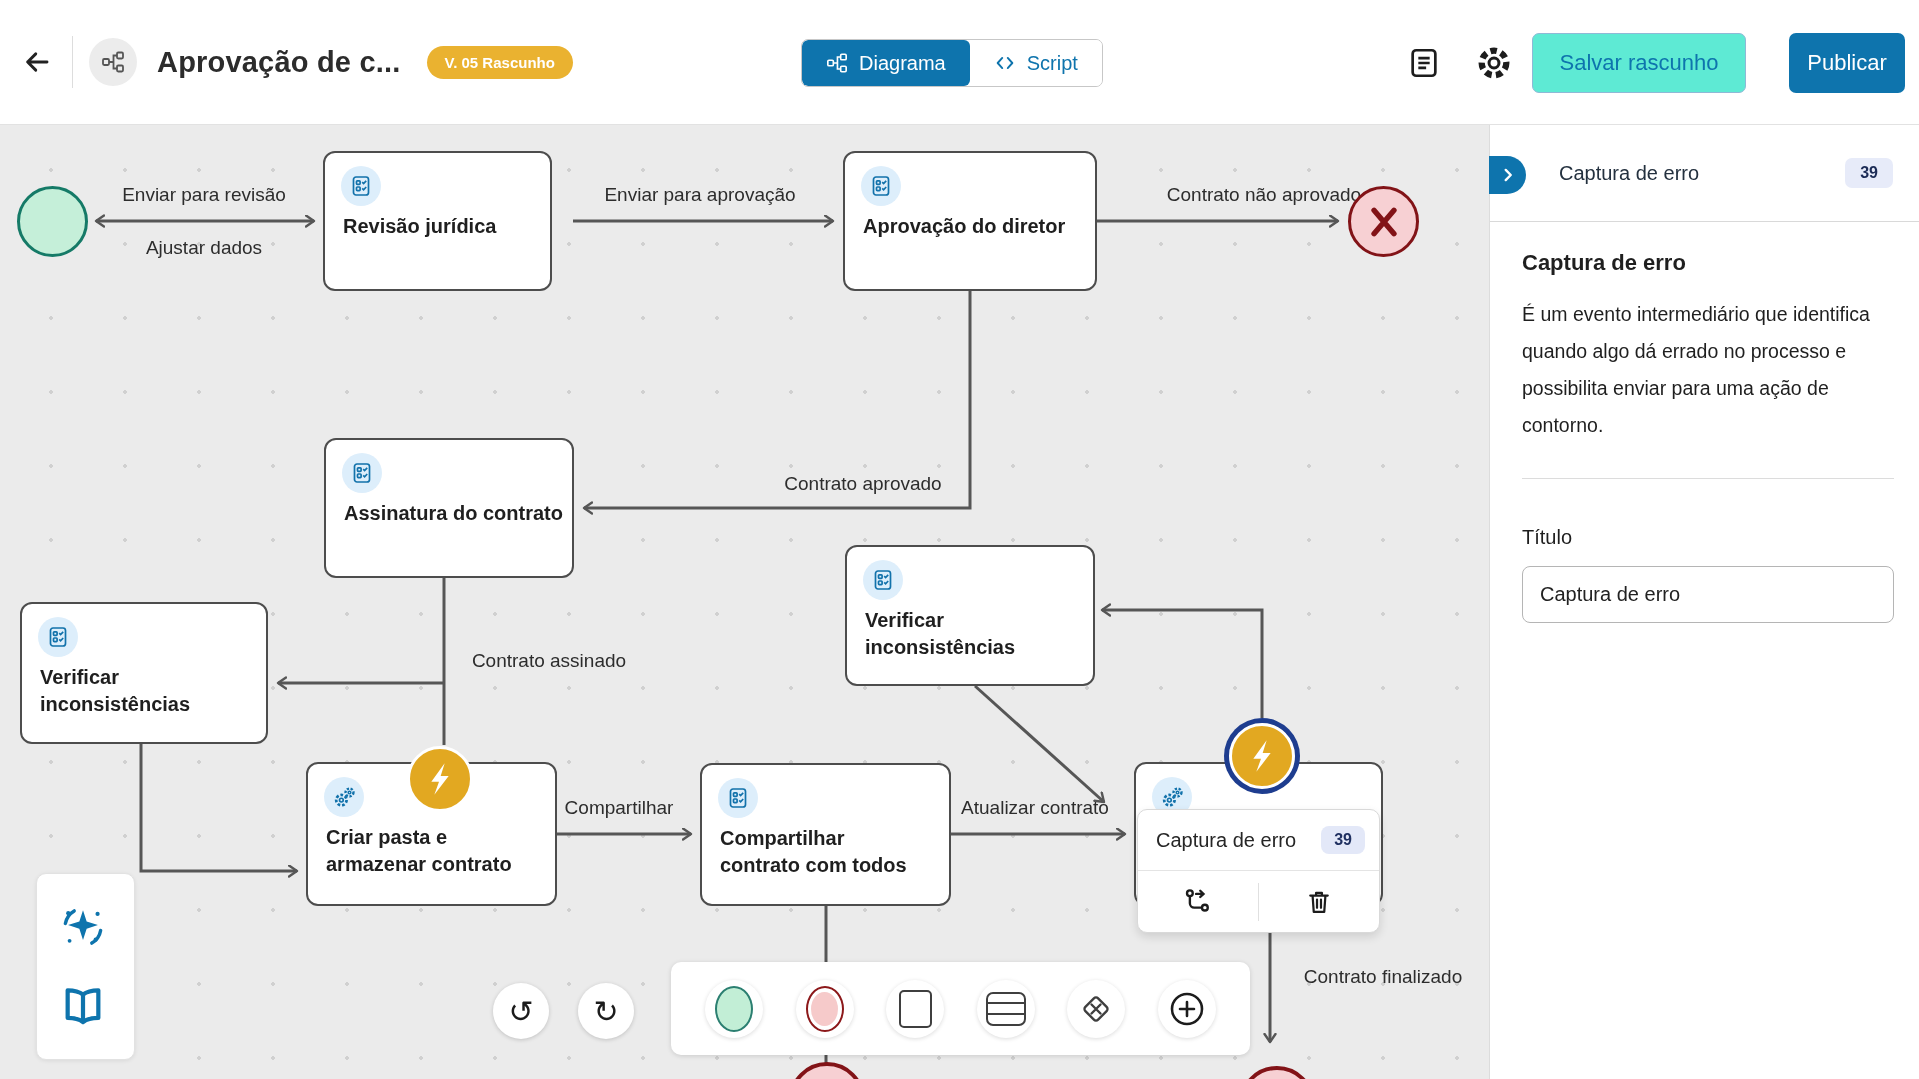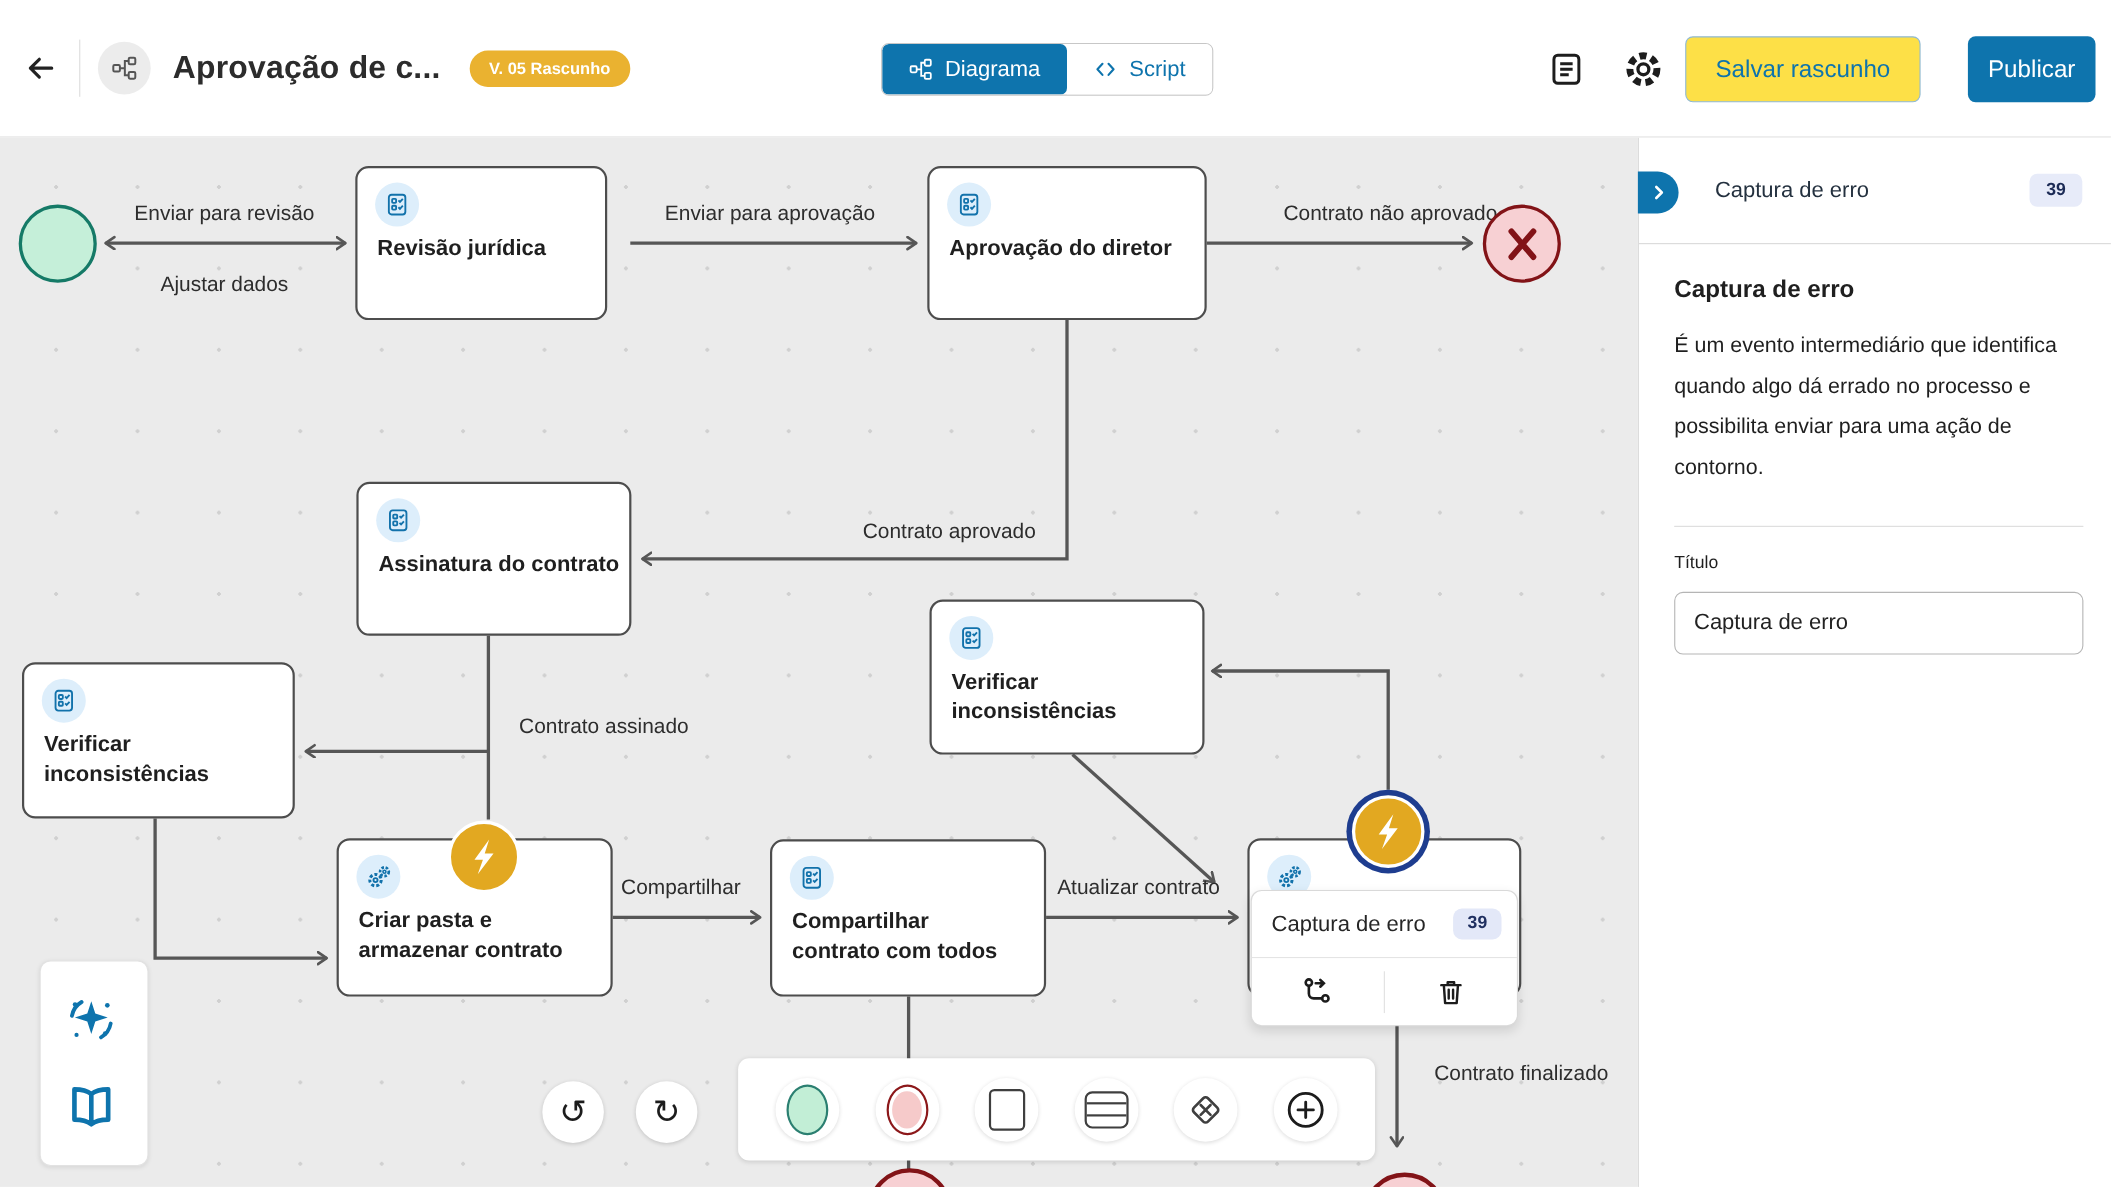--- a/index.html
+++ b/index.html
@@ -26,7 +26,7 @@
   .hicon { width:44px; height:44px; color:#1d1d1d; }
   .hicon + .hicon { margin-left:26px; }
   .btn-outline { margin-left:16px; width:214px; height:60px; border:1px solid #8fb9d6; border-radius:7px;
-    background:#fde047; color:#0e74ad; font-size:22px; cursor:pointer; font-family:inherit; }
+    background:#5eead4; color:#0e74ad; font-size:22px; cursor:pointer; font-family:inherit; }
   .btn-solid { margin-left:43px; width:116px; height:60px; border:none; border-radius:7px;
     background:#0e74ad; color:#fff; font-size:22px; cursor:pointer; font-family:inherit; }
 

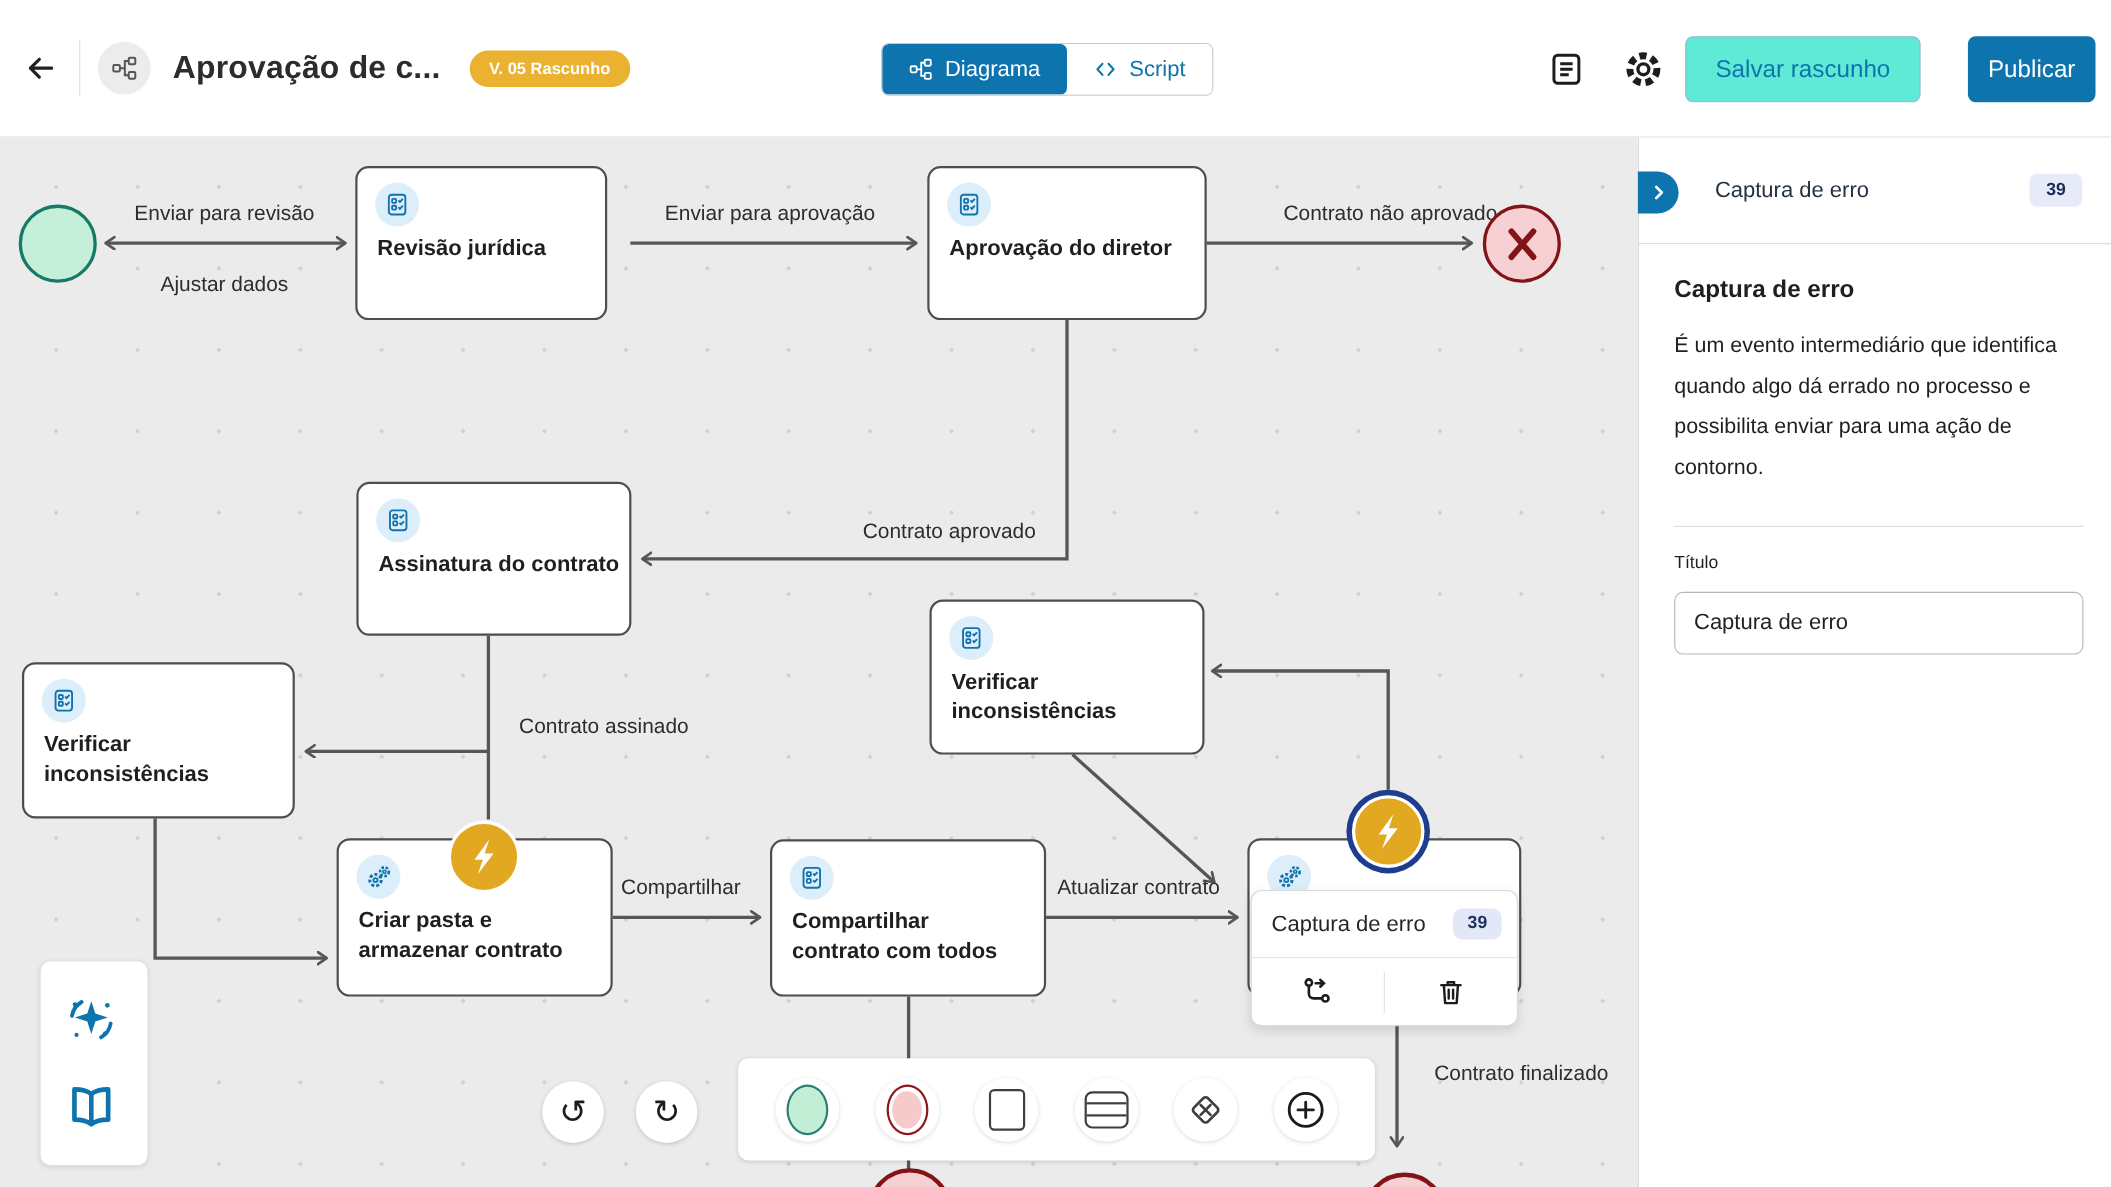--- a/index.html
+++ b/index.html
@@ -273,7 +273,7 @@
   </svg>
 
   <span class="elabel" style="left:204px;top:70px">Enviar para revisão</span>
-  <span class="elabel" style="left:204px;top:135px">Ajustar dados</span>
+  <span class="elabel" style="left:204px;top:123px">Ajustar dados</span>
   <span class="elabel" style="left:700px;top:70px">Enviar para aprovação</span>
   <span class="elabel" style="left:1264px;top:70px">Contrato não aprovado</span>
   <span class="elabel" style="left:863px;top:359px">Contrato aprovado</span>

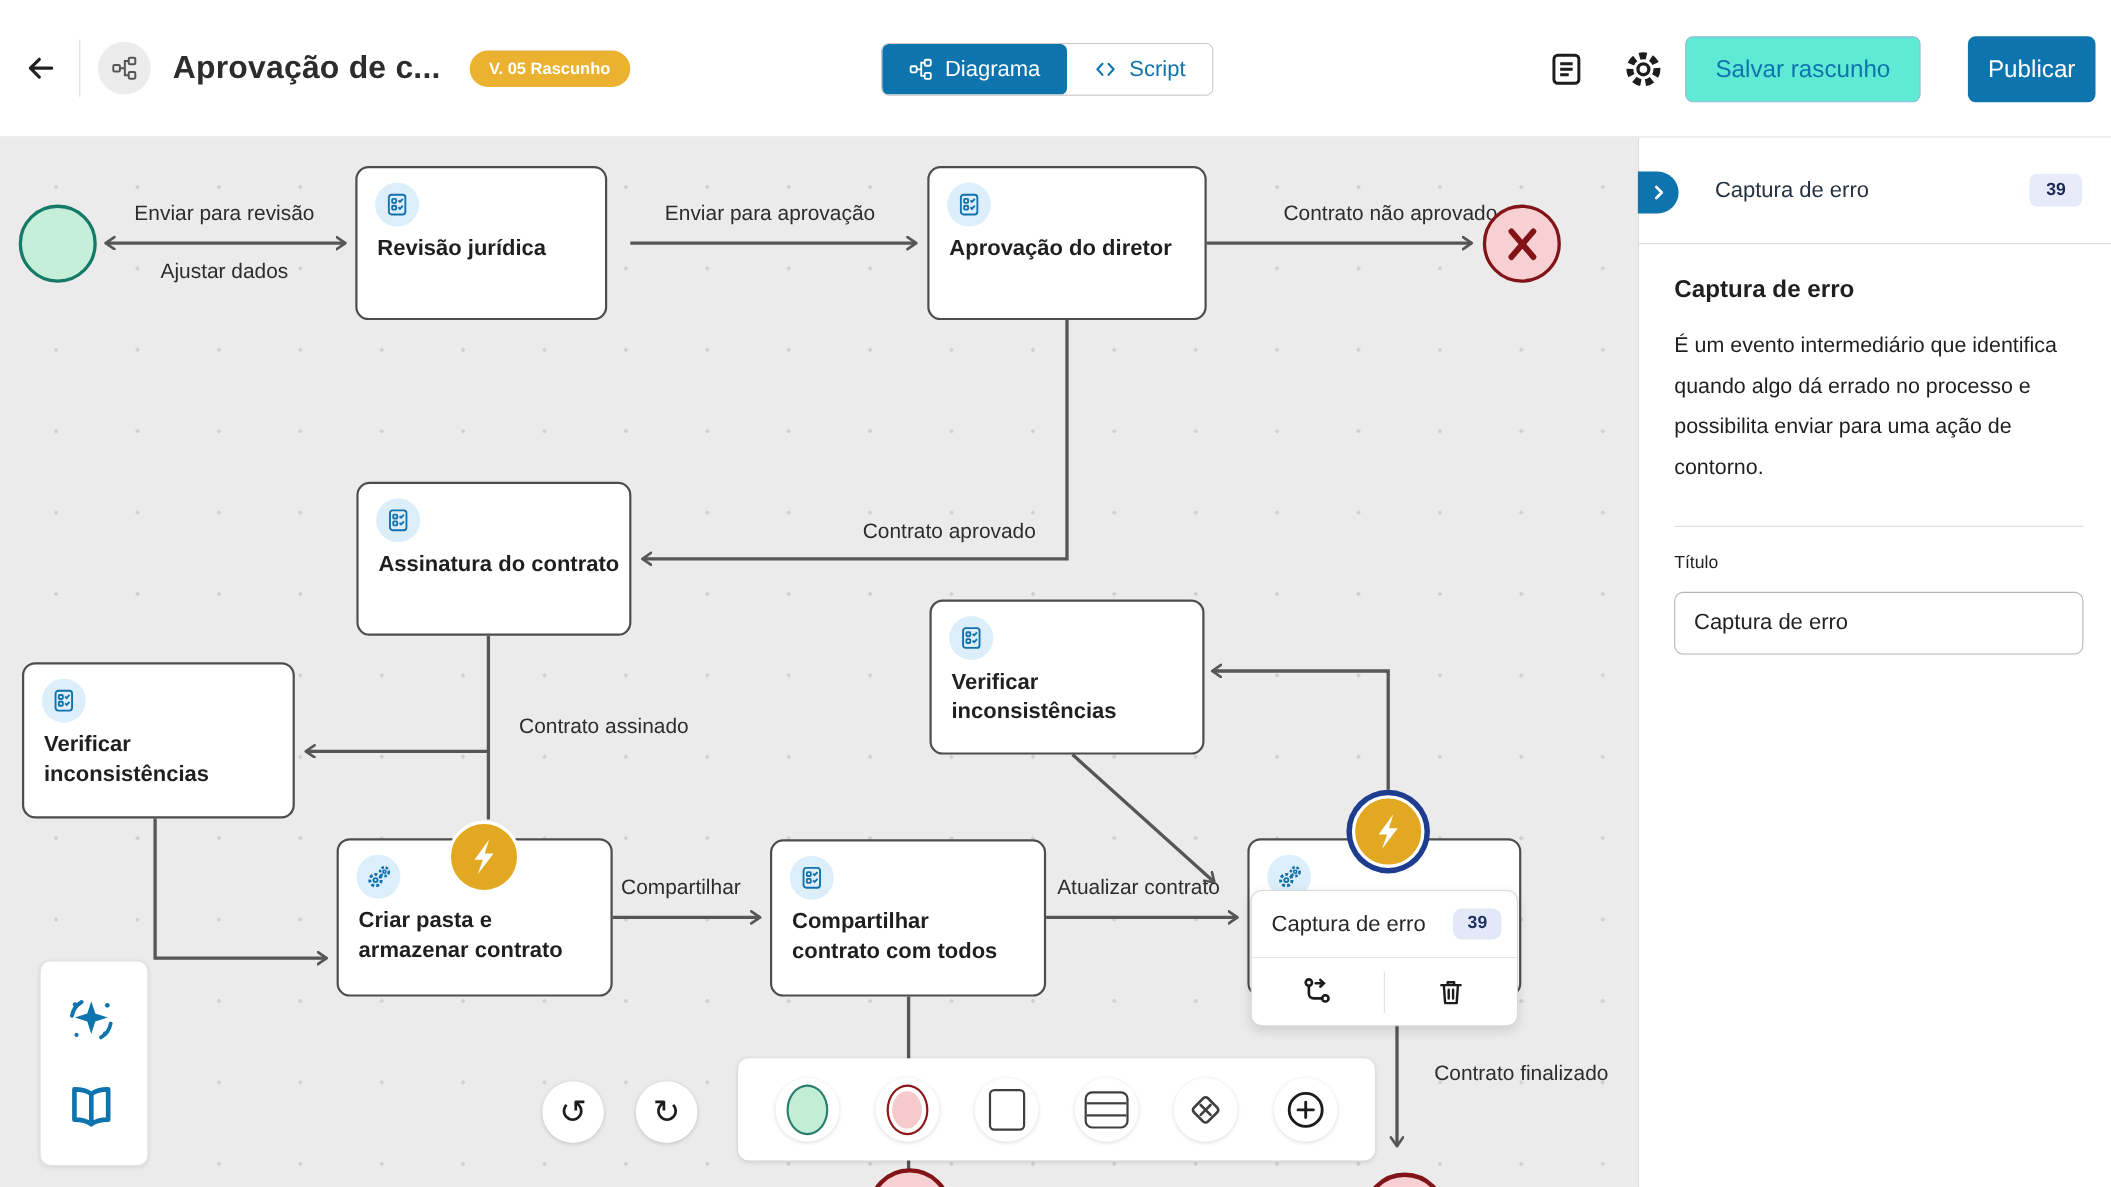--- a/index.html
+++ b/index.html
@@ -108,7 +108,7 @@
   .sb-h2 { font-size:22px; font-weight:bold; color:#1f1f1f; margin-bottom:20px; }
   .sb-desc { font-size:19.5px; color:#1f1f1f; line-height:37px; width:374px; }
   .sb-div { border:none; border-top:1px solid #dcdcdc; margin:34px 0 0 0; width:372px; }
-  .sb-label { margin-top:24px; font-size:16px; color:#1f1f1f; }
+  .sb-label { margin-top:47px; font-size:20px; color:#1f1f1f; }
   .sb-input { margin-top:17px; width:372px; height:57px; border:1px solid #b5b5b5; border-radius:8px;
     font-size:20px; color:#222; padding:0 17px; font-family:inherit; background:#fff; }
 

